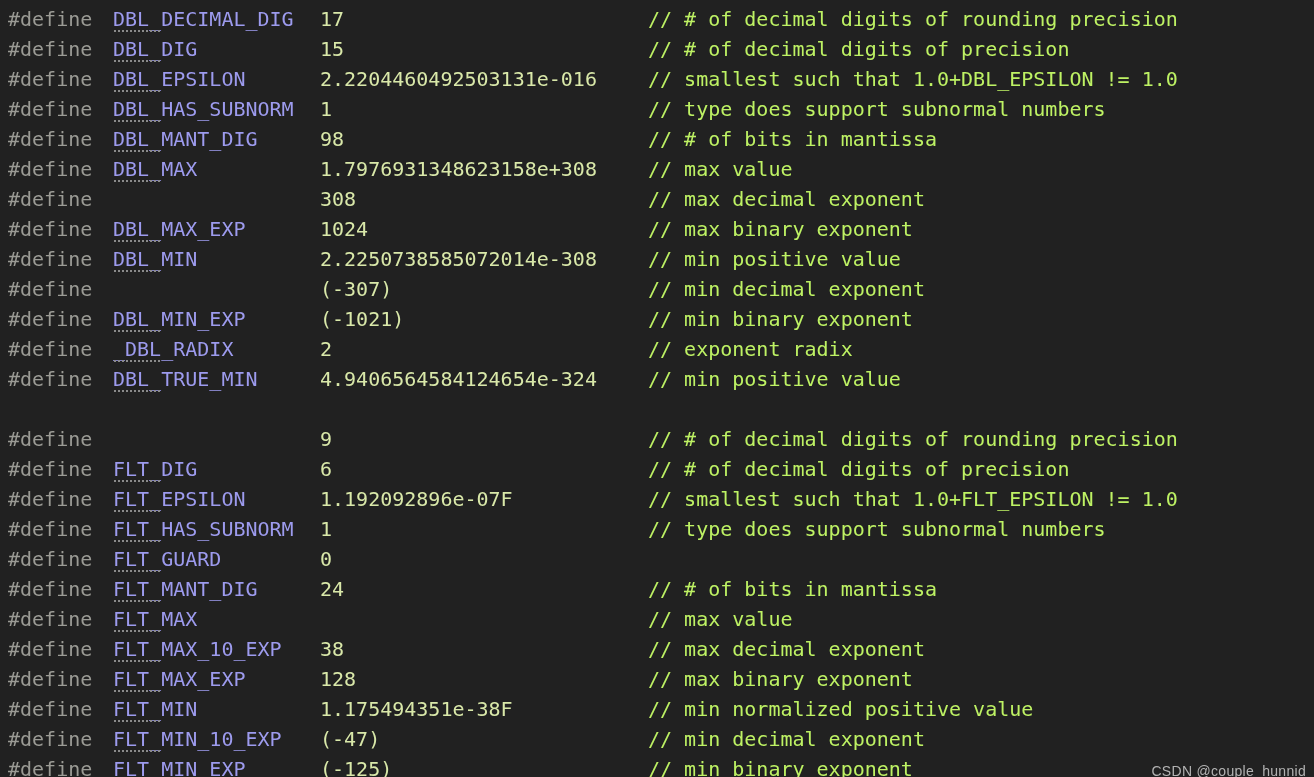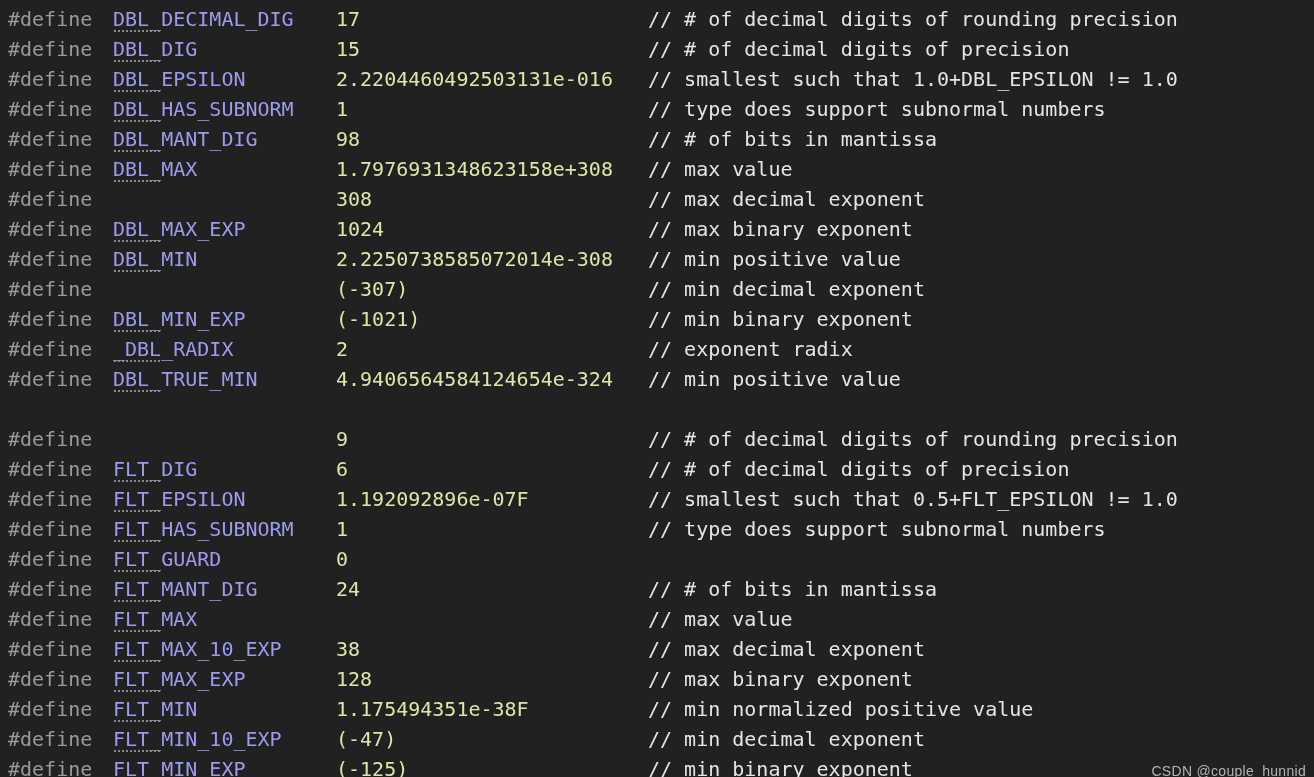--- a/index.html
+++ b/index.html
@@ -74,7 +74,7 @@
   }
 
   .c-value {
-    left: 332px;
+    left: 316px;
     color: #d9e8a9;
   }
 

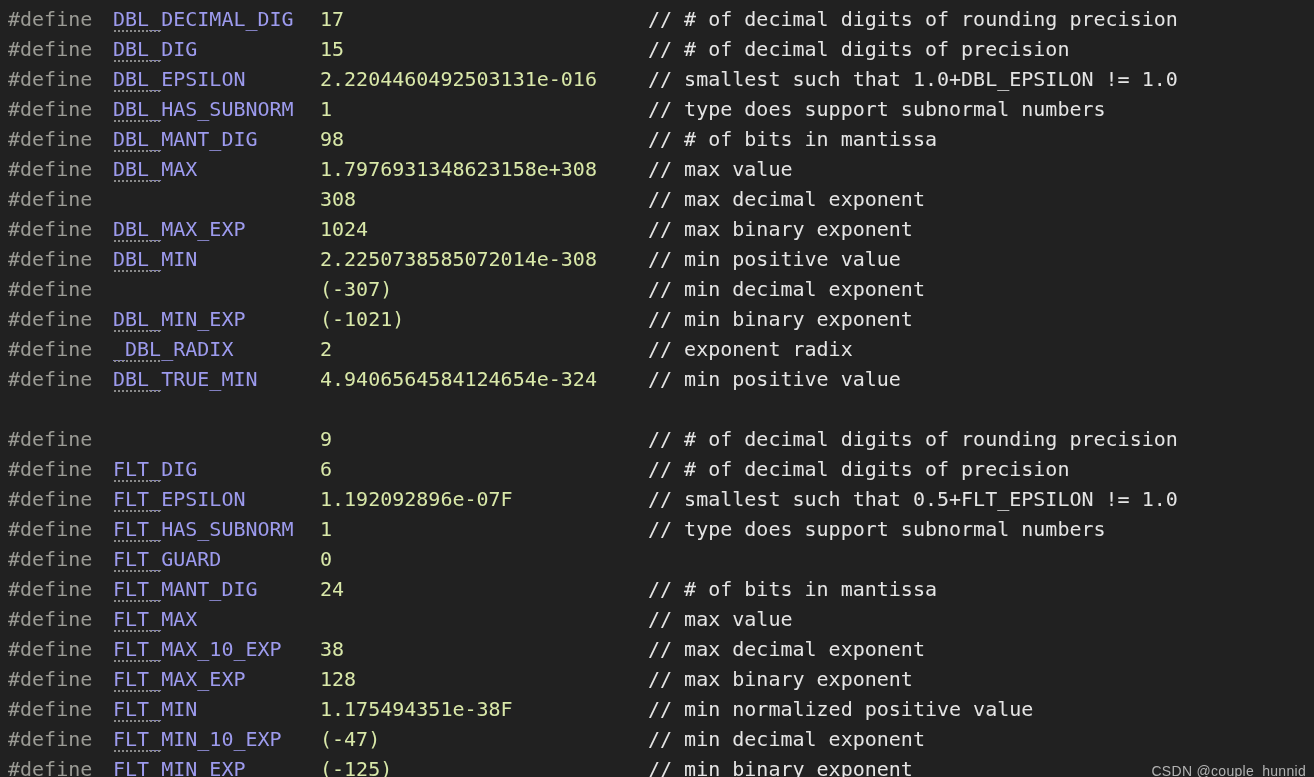--- a/index.html
+++ b/index.html
@@ -80,7 +80,7 @@
 
   .c-comment {
     left: 644px;
-    color: #e5e5e5;
+    color: #bef264;
     text-align: right;
   }
 

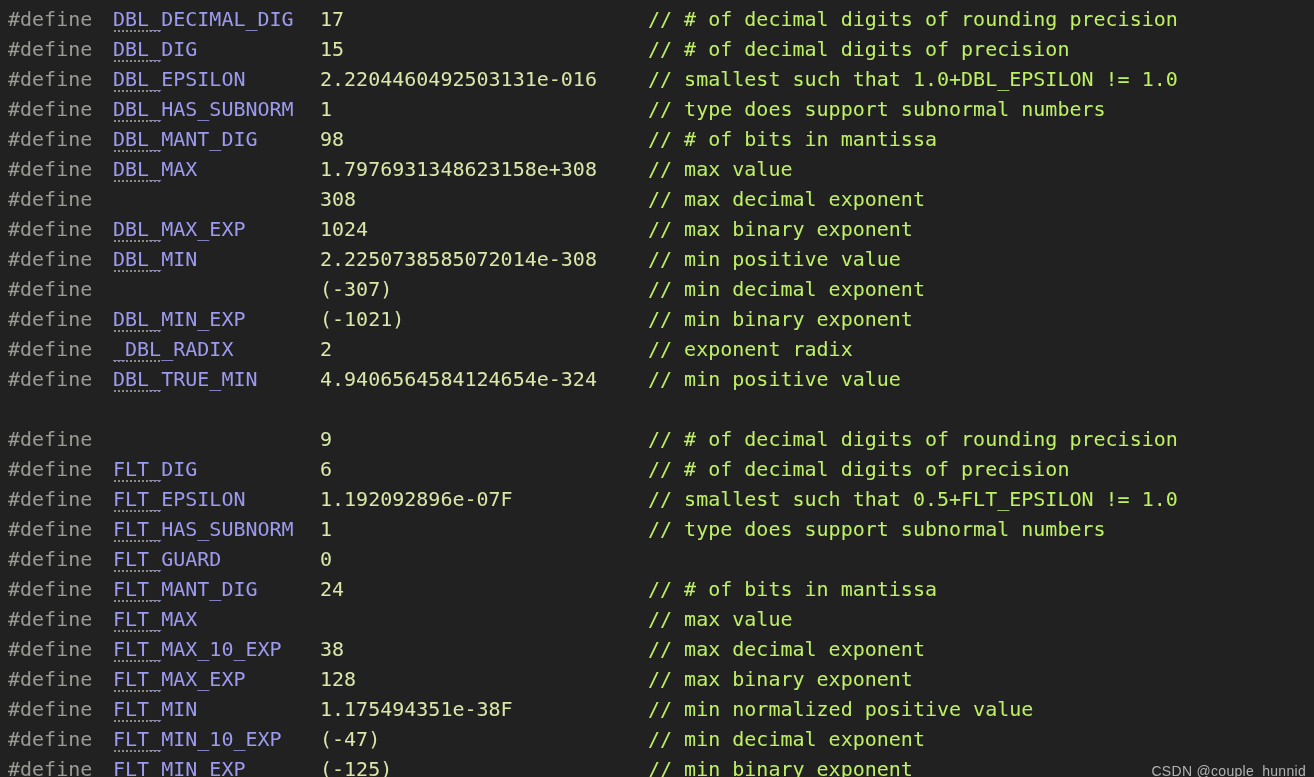--- a/index.html
+++ b/index.html
@@ -117,7 +117,7 @@
       <div class="code-line blank">&nbsp;</div>
       <div class="code-line"><span class="col c-define">#define</span><span class="col c-value">9</span><span class="col c-comment">// # of decimal digits of rounding precision</span></div>
       <div class="code-line"><span class="col c-define">#define</span><span class="col c-name"><span class="hint">FLT_</span>DIG</span><span class="col c-value">6</span><span class="col c-comment">// # of decimal digits of precision</span></div>
-      <div class="code-line"><span class="col c-define">#define</span><span class="col c-name"><span class="hint">FLT_</span>EPSILON</span><span class="col c-value">1.192092896e-07F</span><span class="col c-comment">// smallest such that 0.5+FLT_EPSILON != 1.0</span></div>
+      <div class="code-line"><span class="col c-define">#define</span><span class="col c-name"><span class="hint">FLT_</span>EPSILON</span><span class="col c-value">1.192092896e-07F</span><span class="col c-comment">// smallest such that 1.0+FLT_EPSILON != 1.0</span></div>
       <div class="code-line"><span class="col c-define">#define</span><span class="col c-name"><span class="hint">FLT_</span>HAS_SUBNORM</span><span class="col c-value">1</span><span class="col c-comment">// type does support subnormal numbers</span></div>
       <div class="code-line"><span class="col c-define">#define</span><span class="col c-name"><span class="hint">FLT_</span>GUARD</span><span class="col c-value">0</span></div>
       <div class="code-line"><span class="col c-define">#define</span><span class="col c-name"><span class="hint">FLT_</span>MANT_DIG</span><span class="col c-value">24</span><span class="col c-comment">// # of bits in mantissa</span></div>

